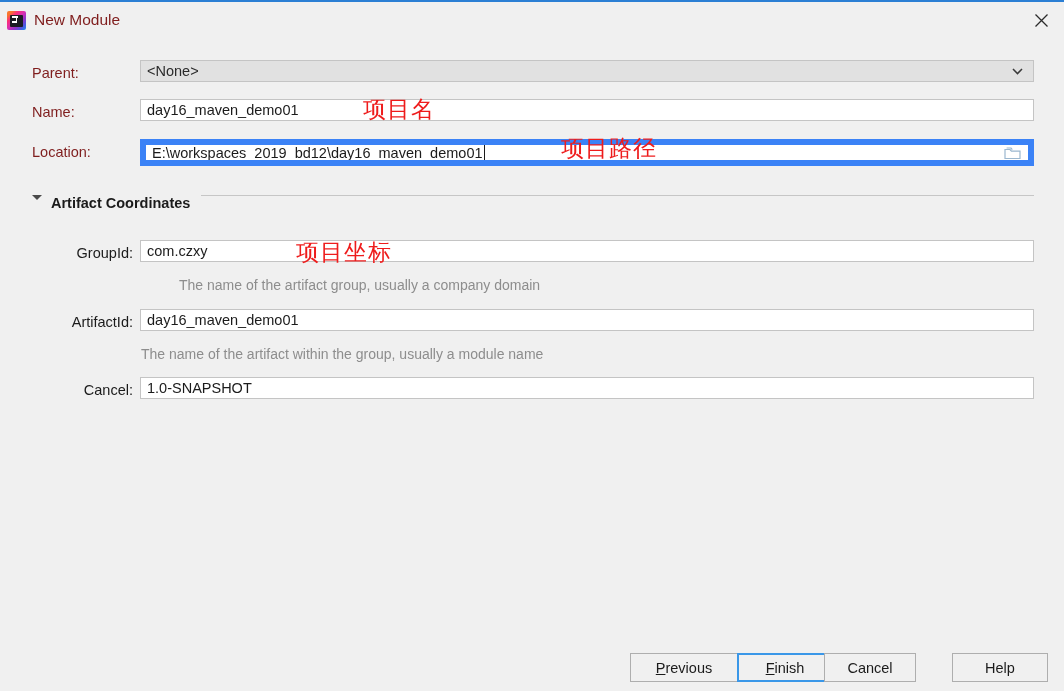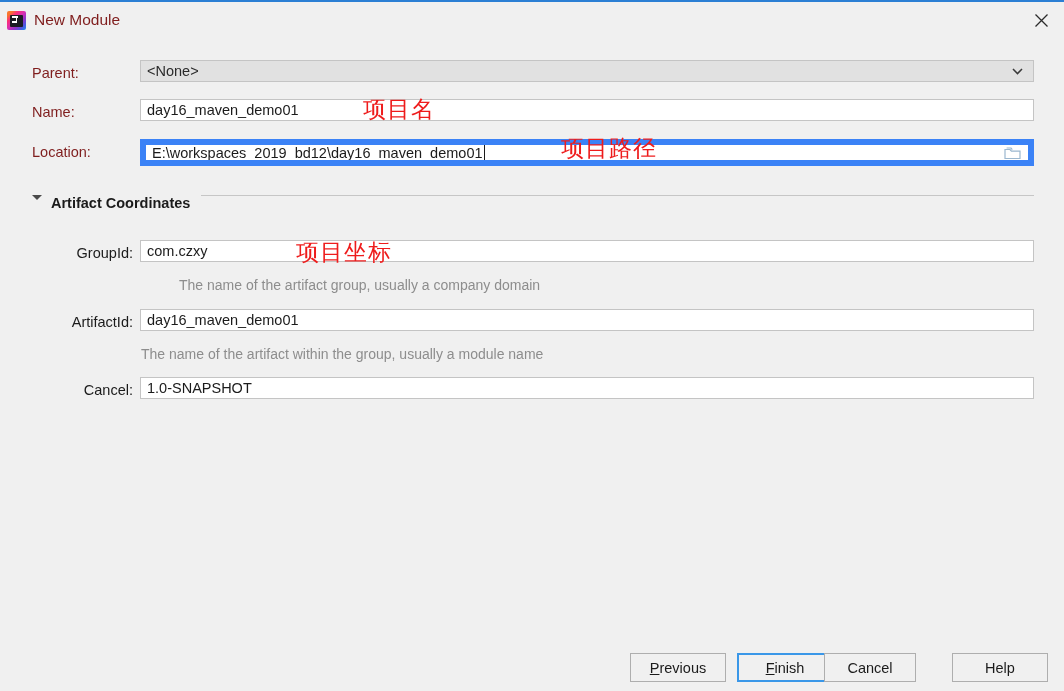--- a/index.html
+++ b/index.html
@@ -280,7 +280,7 @@
 <div class="annot" style="left:561px; top:133px;">项目路径</div>
 <div class="annot" style="left:296px; top:237px;">项目坐标</div>
 
-<div class="btn" style="left:630px; top:653px; width:96px;">
+<div class="btn" style="left:630px; top:653px; width:108px;">
   <span><u>P</u><span>revious</span></span>
 </div>
 <div class="btn default-btn" style="left:737px; top:653px; width:96px;">

